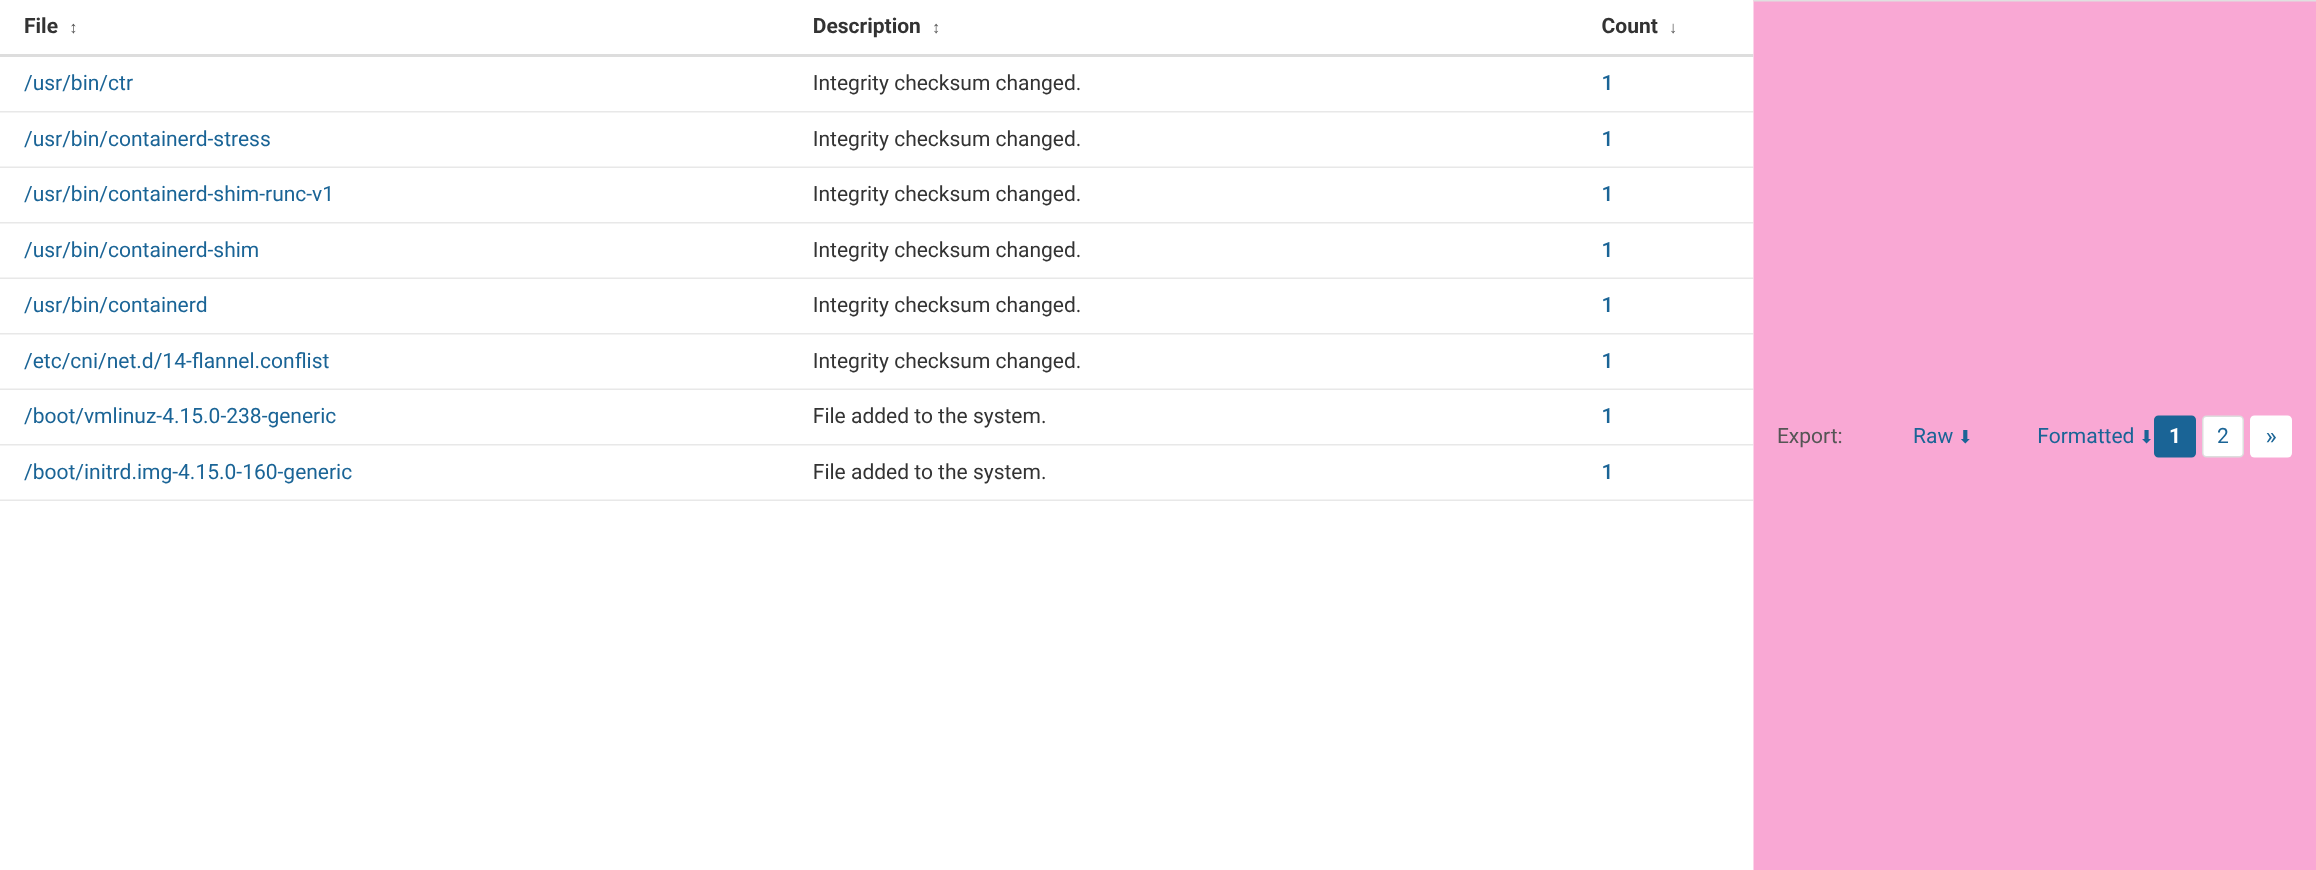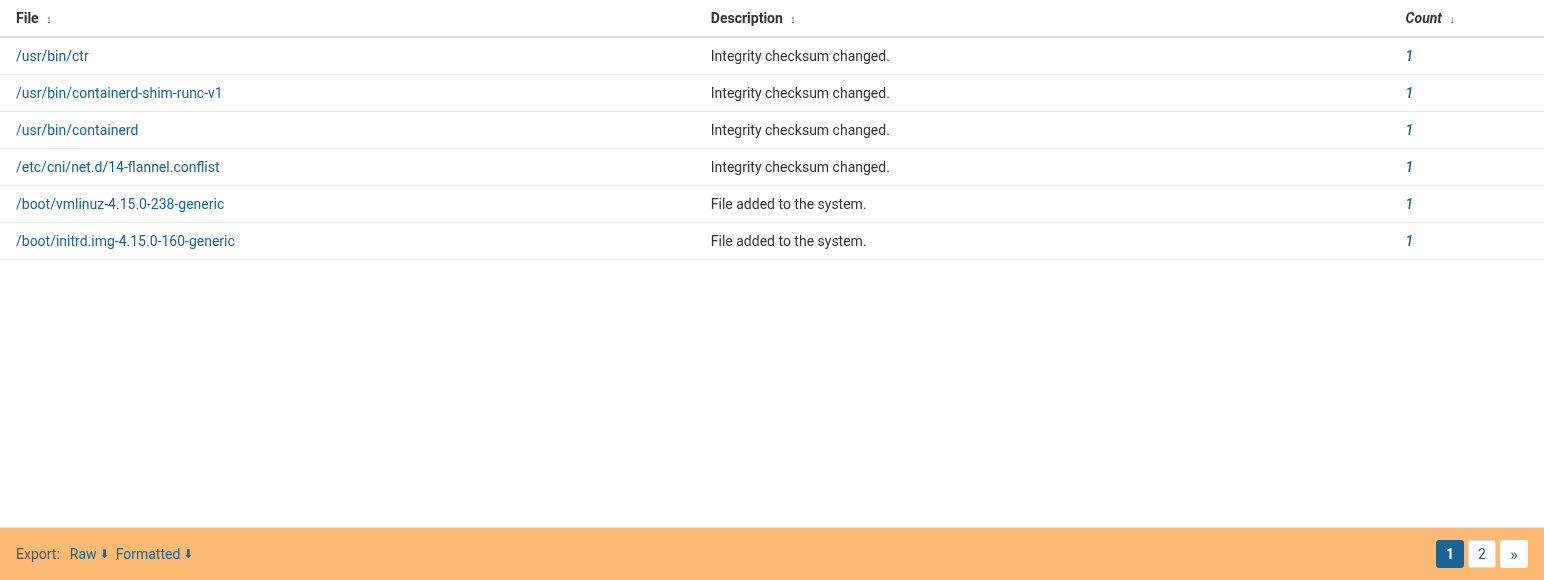--- a/index.html
+++ b/index.html
@@ -19,7 +19,7 @@
       width: 1544px;
       min-height: 580px;
       display: flex;
-      flex-direction: column;
+      flex-direction: row;
       padding: 0;
     }
 

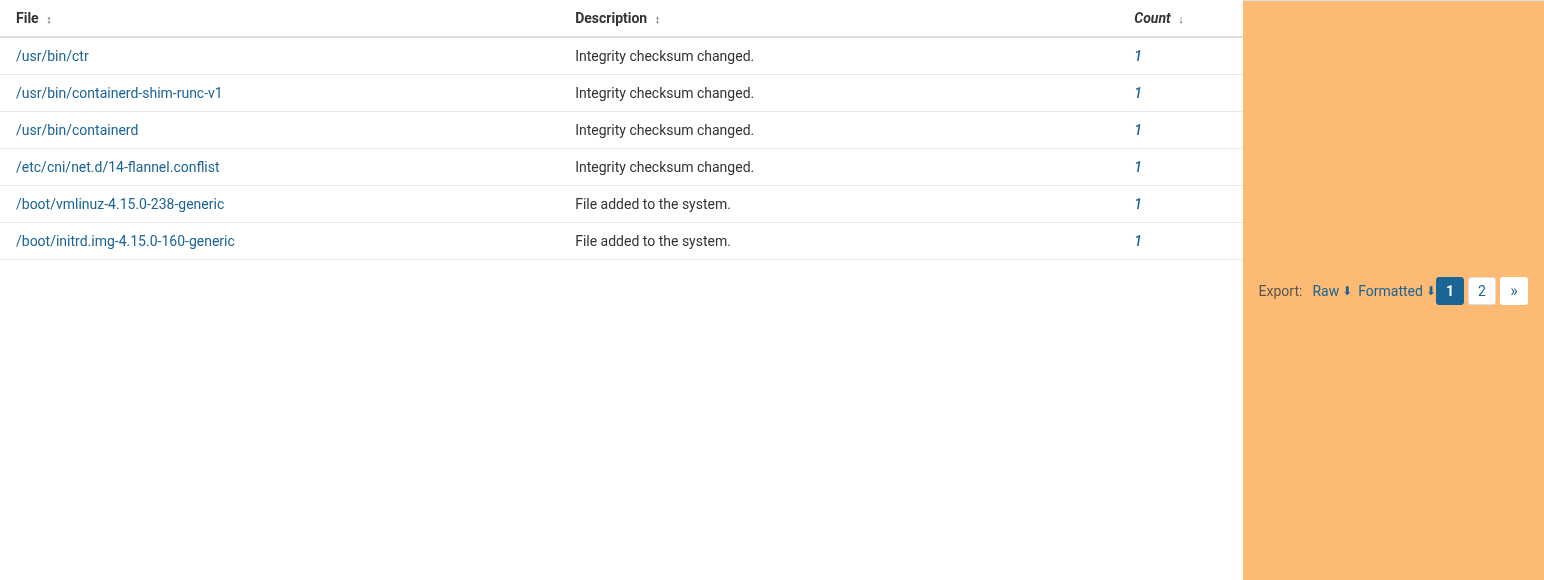--- a/index.html
+++ b/index.html
@@ -74,7 +74,6 @@
 
     .col-count {
       width: 10%;
-      font-style: italic;
     }
 
     .file-link {

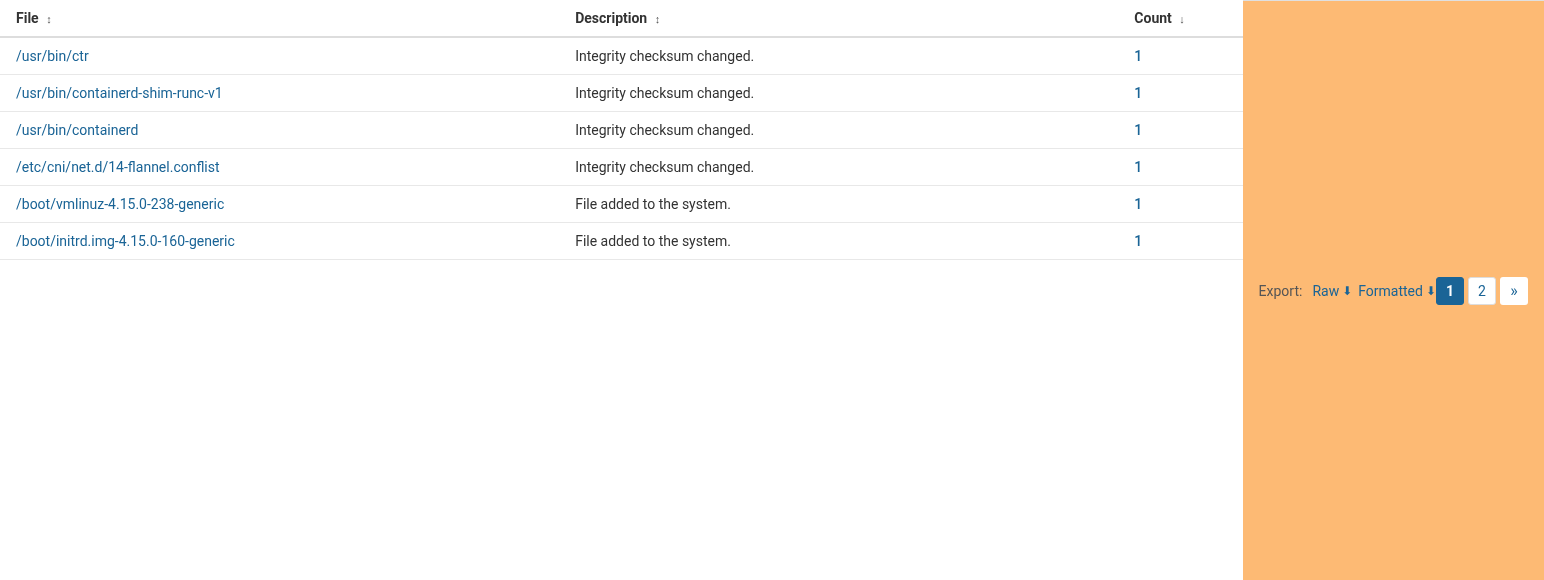--- a/index.html
+++ b/index.html
@@ -186,6 +186,11 @@
             <td class="col-count"><span class="count-value">1</span></td>
           </tr>
           <tr>
+            <td class="col-file"><a class="file-link">/usr/bin/containerd-stress</a></td>
+            <td class="col-description">Integrity checksum changed.</td>
+            <td class="col-count"><span class="count-value">1</span></td>
+          </tr>
+          <tr>
             <td class="col-file"><a class="file-link">/usr/bin/containerd-shim-runc-v1</a></td>
             <td class="col-description">Integrity checksum changed.</td>
             <td class="col-count"><span class="count-value">1</span></td>

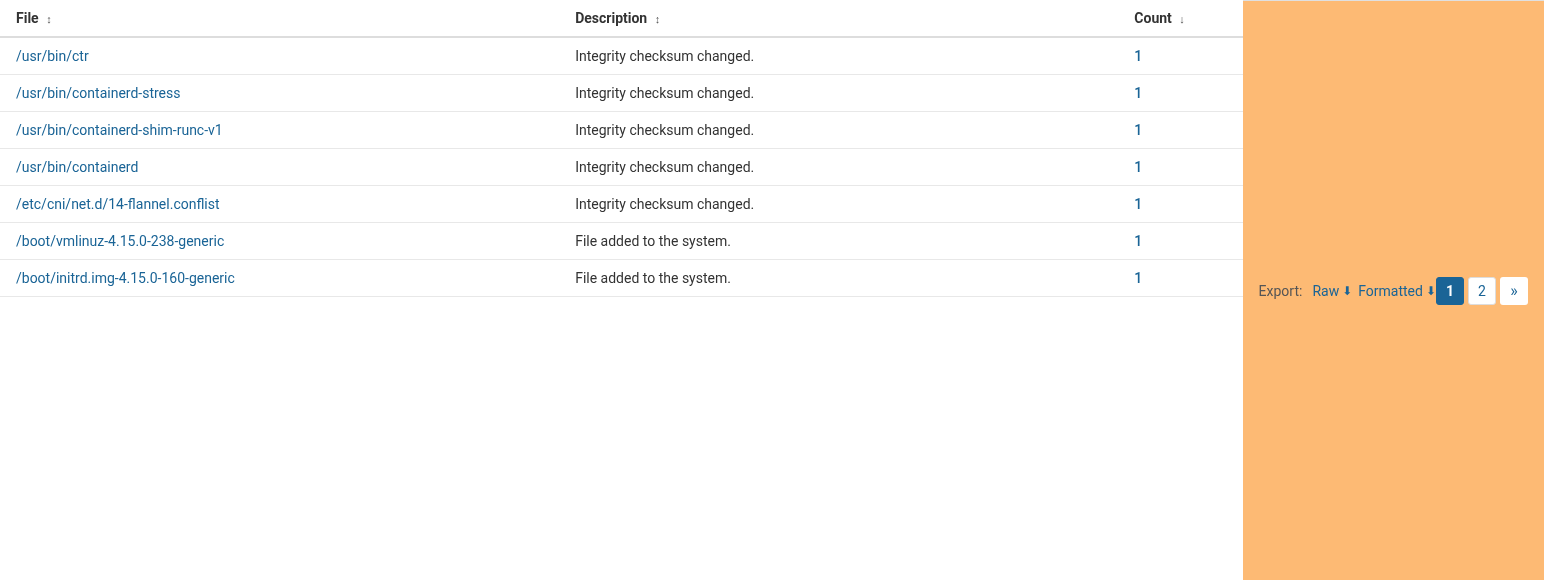--- a/index.html
+++ b/index.html
@@ -196,6 +196,11 @@
             <td class="col-count"><span class="count-value">1</span></td>
           </tr>
           <tr>
+            <td class="col-file"><a class="file-link">/usr/bin/containerd-shim</a></td>
+            <td class="col-description">Integrity checksum changed.</td>
+            <td class="col-count"><span class="count-value">1</span></td>
+          </tr>
+          <tr>
             <td class="col-file"><a class="file-link">/usr/bin/containerd</a></td>
             <td class="col-description">Integrity checksum changed.</td>
             <td class="col-count"><span class="count-value">1</span></td>

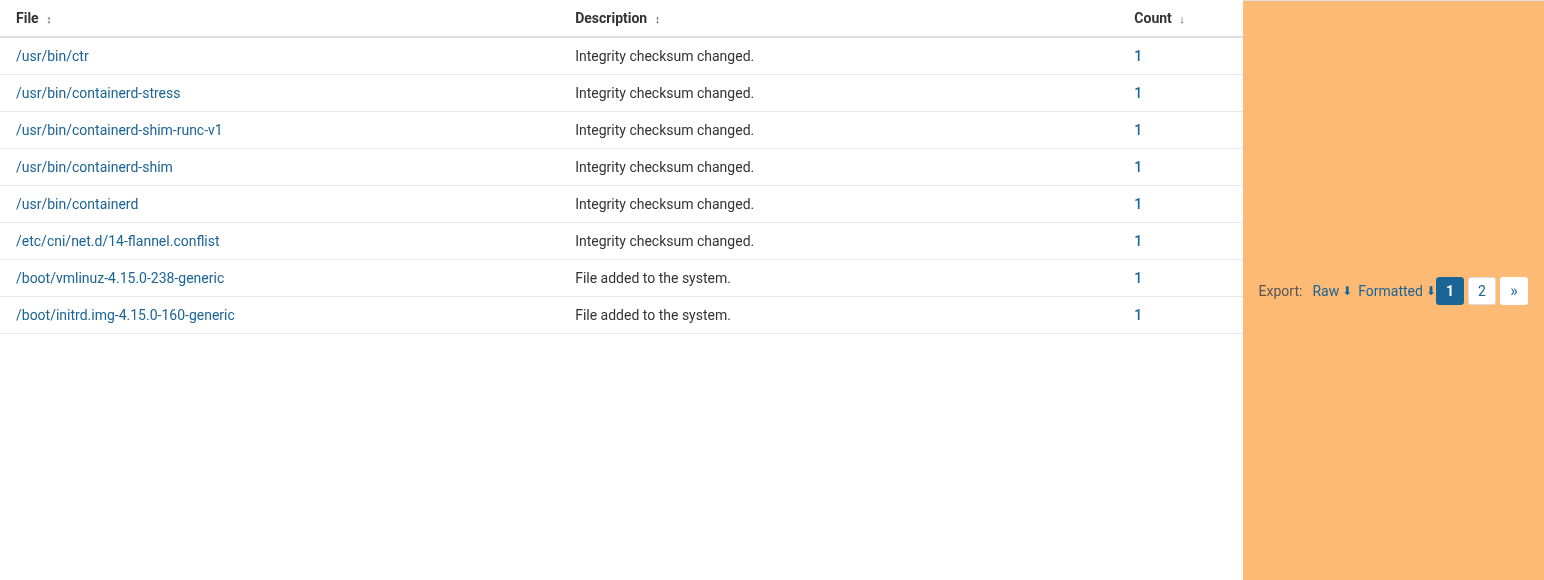--- a/index.html
+++ b/index.html
@@ -92,7 +92,7 @@
       justify-content: space-between;
       padding: 12px 16px;
       border-top: 1px solid #e0e0e0;
-      background: #fdba74;
+      background: #f9a8d4;
     }
 
     .export-section {

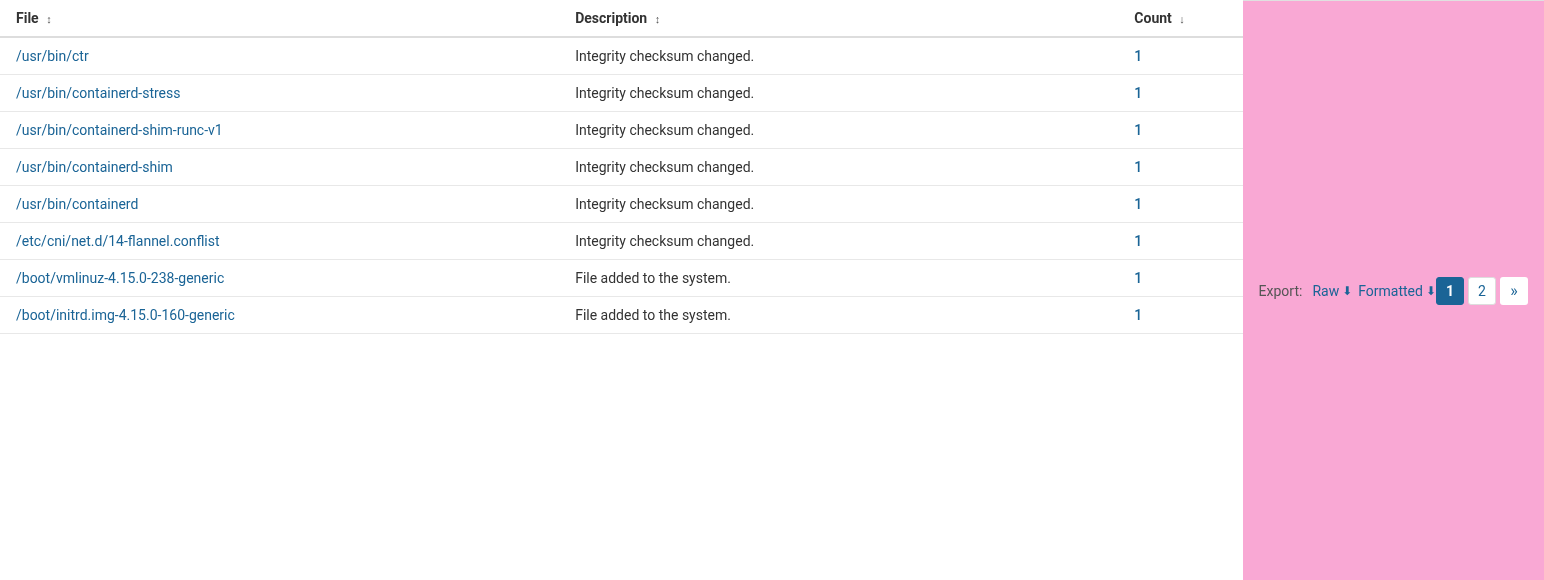--- a/index.html
+++ b/index.html
@@ -115,6 +115,7 @@
       align-items: center;
       gap: 3px;
       cursor: pointer;
+      margin-left: 37px;
     }
 
     .pagination {

